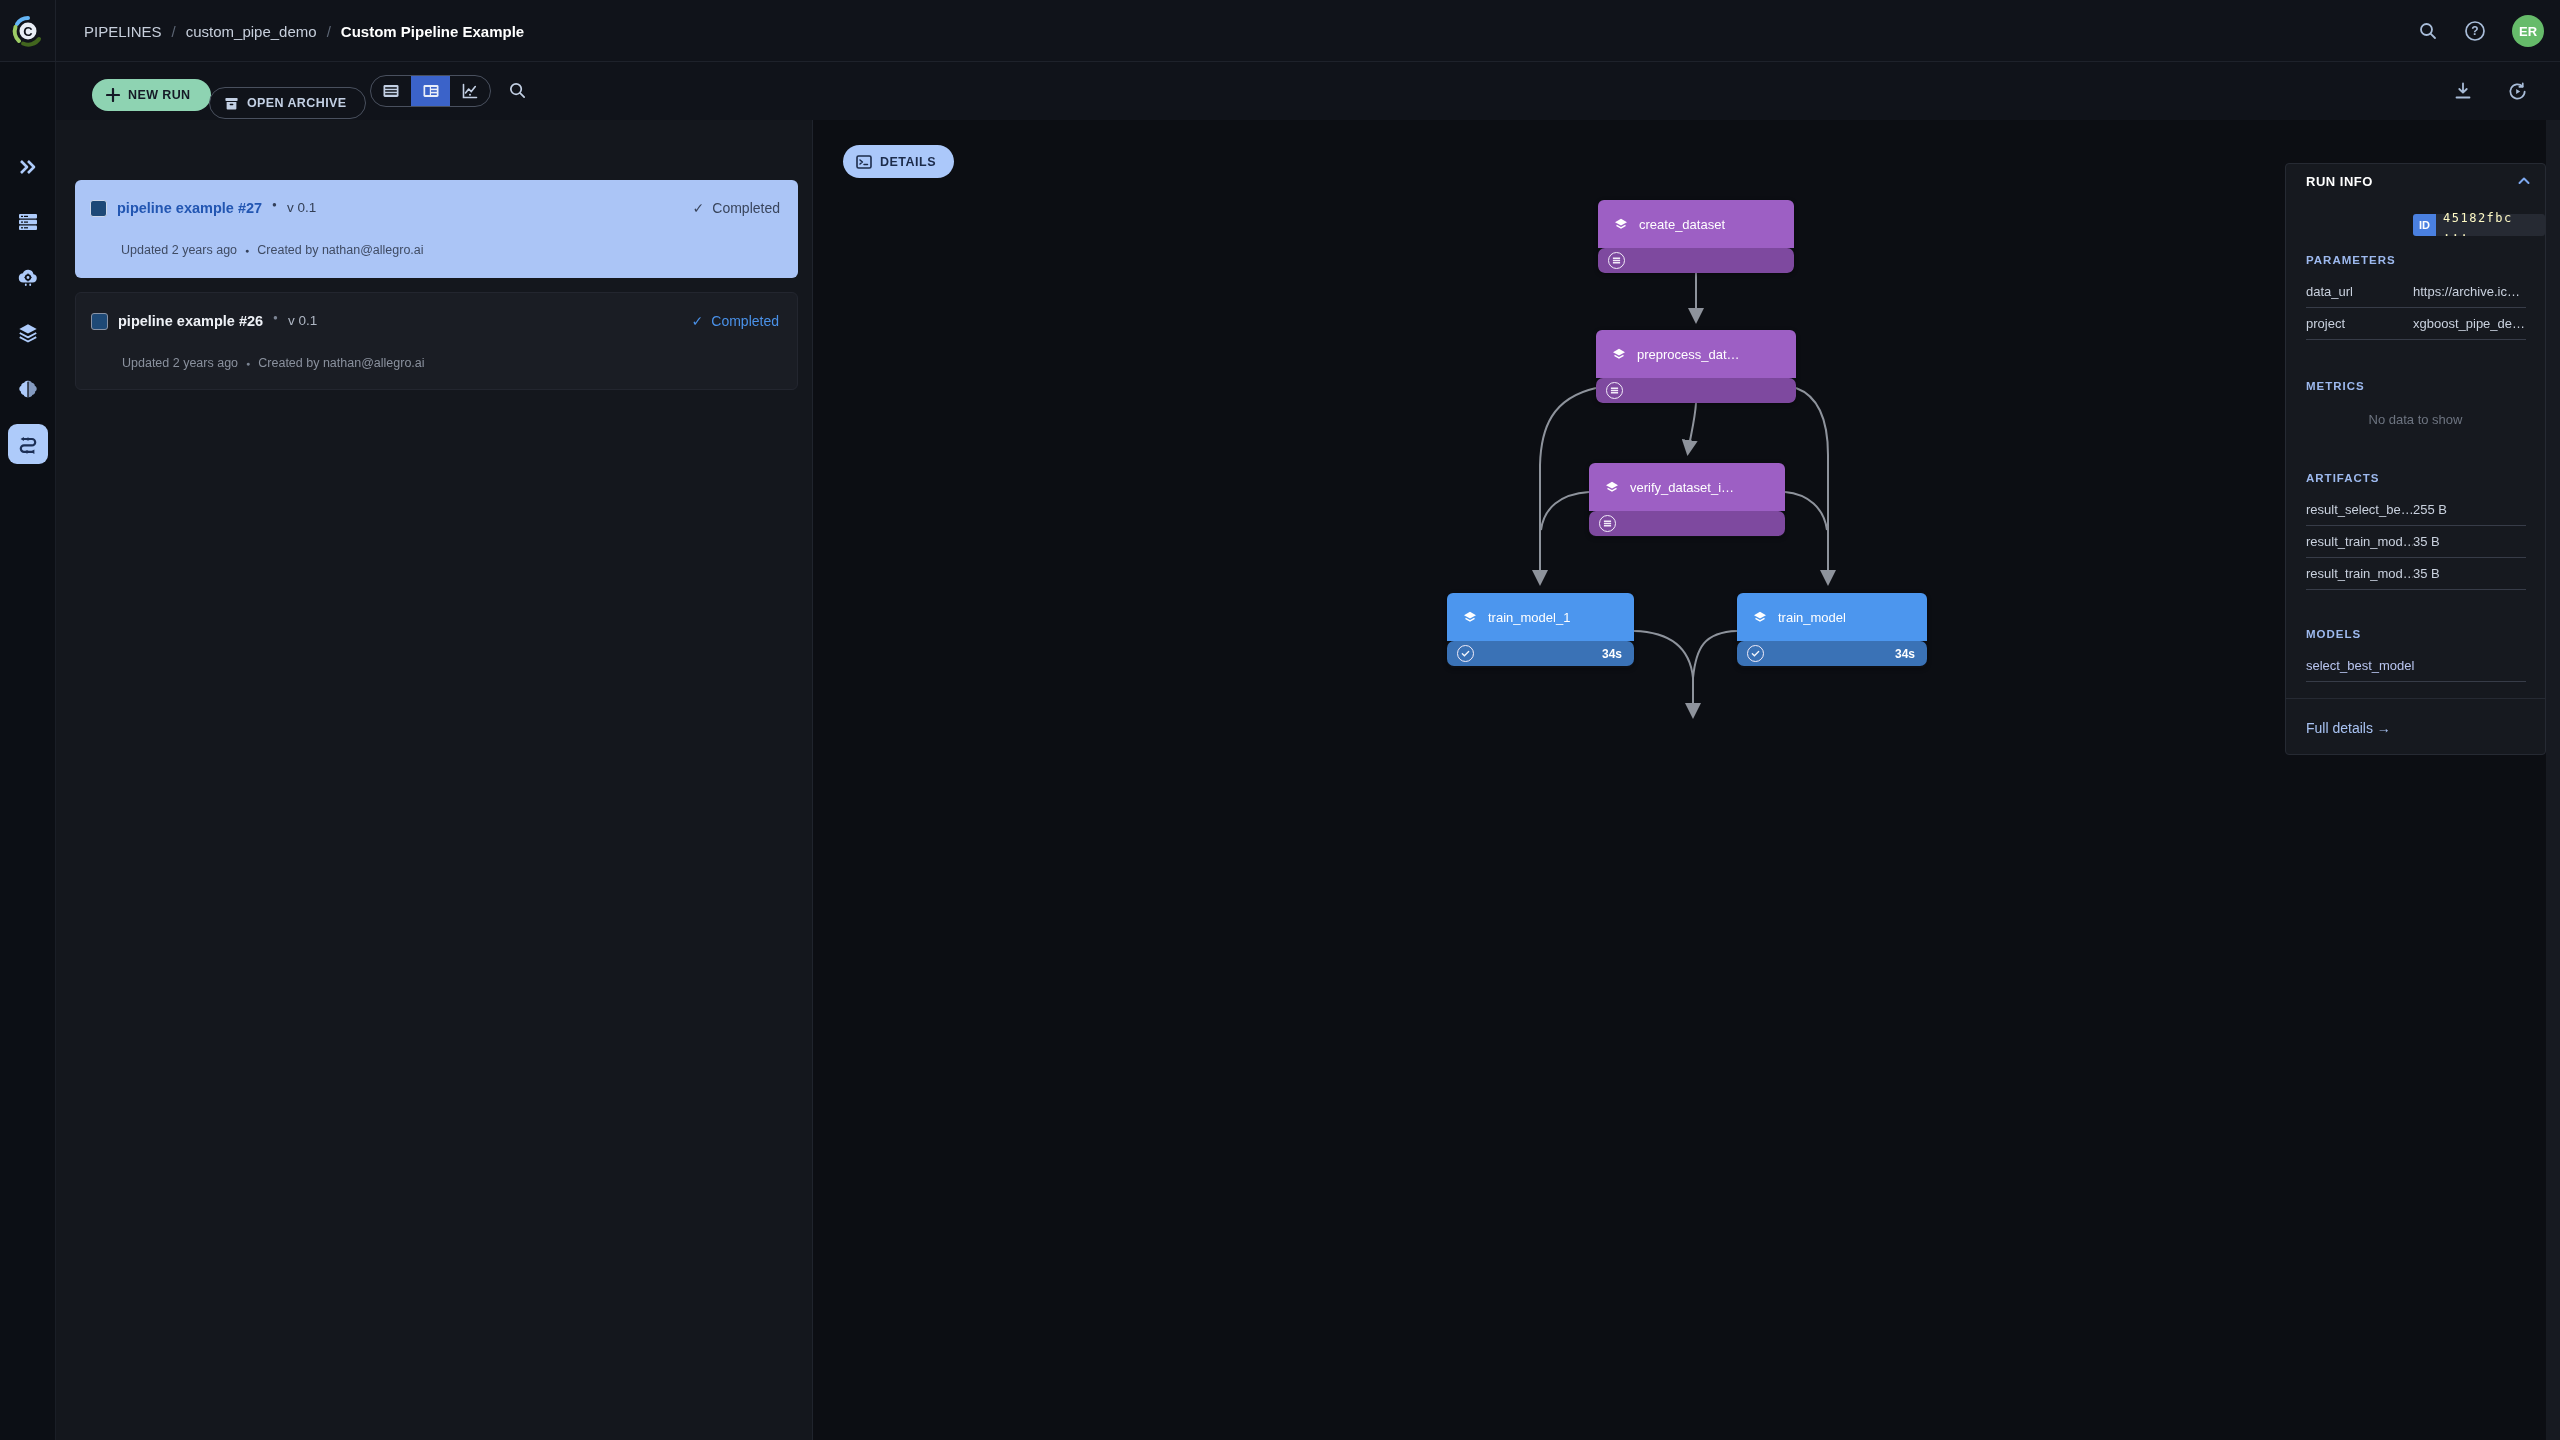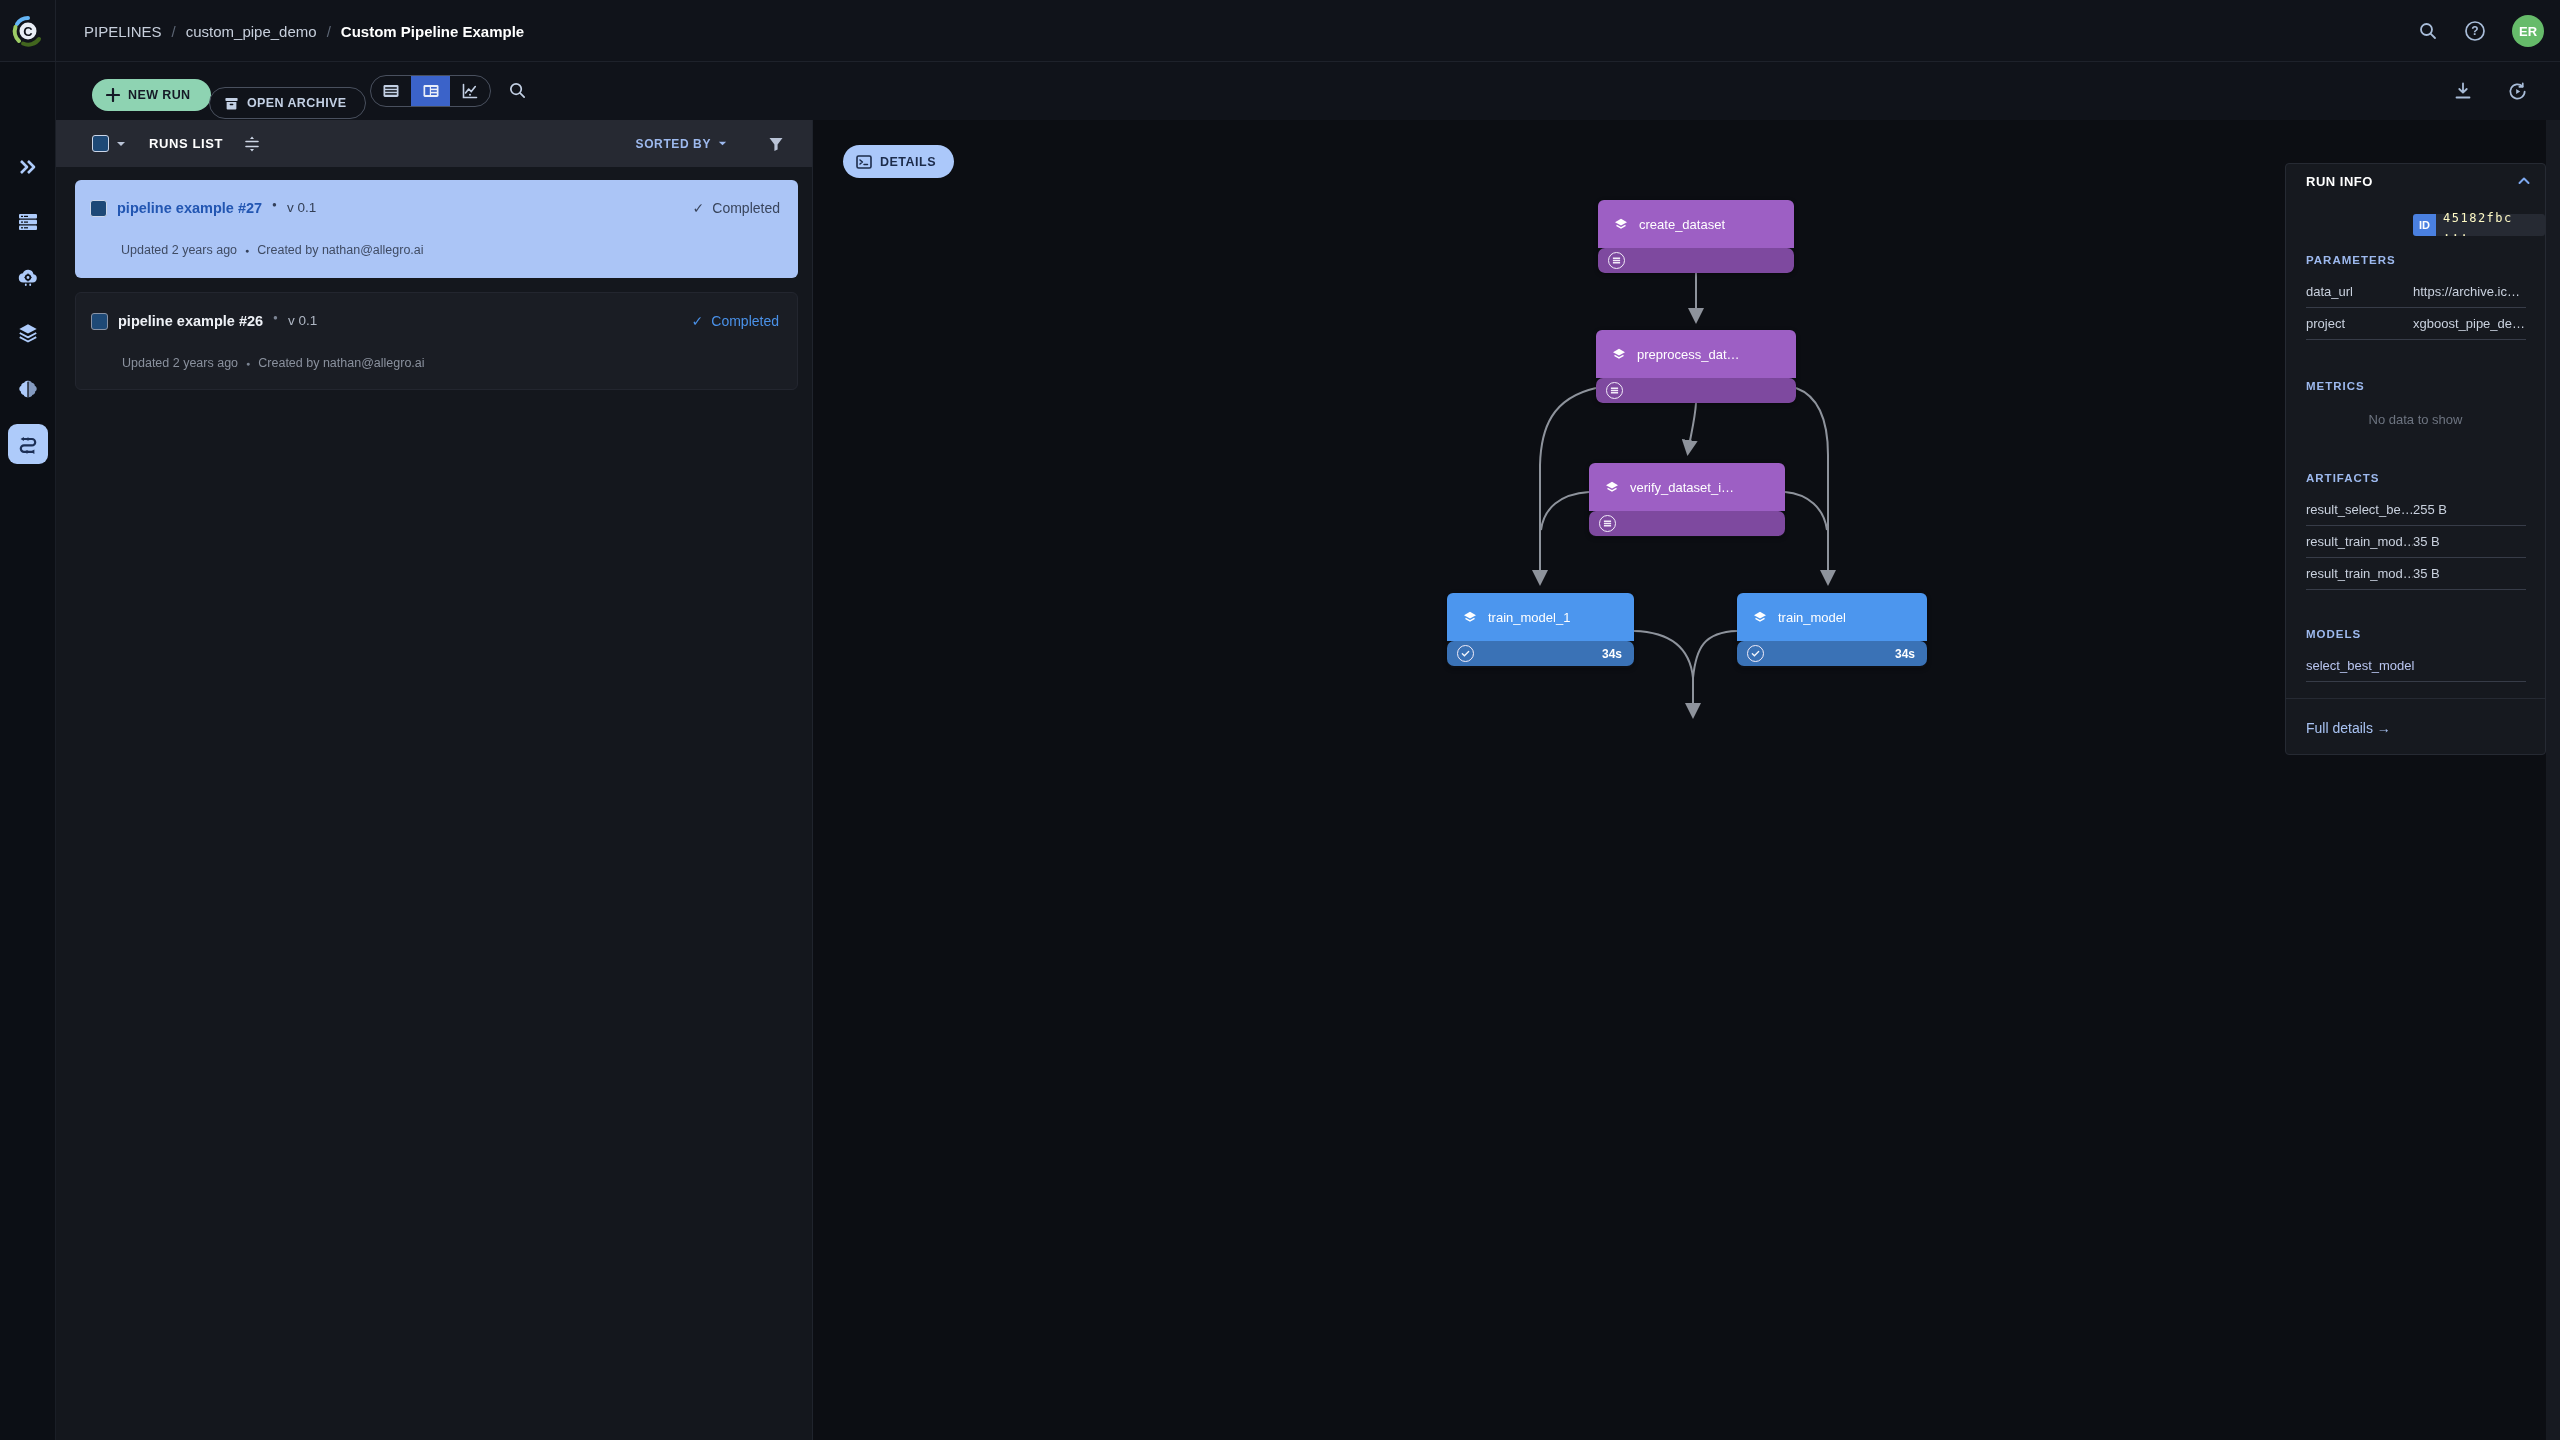--- a/index.html
+++ b/index.html
@@ -278,26 +278,6 @@
   </div>
 
   <div class="runs-panel">
-    <div class="runs-header">
-      <span class="cb"></span>
-      <svg width="12" height="12" viewBox="0 0 12 12" style="margin-left:6px">
-          <path d="M2 4l4 4 4-4z" fill="#b9c3d6"></path>
-        </svg>
-      <span class="runs-title">RUNS LIST</span>
-      <svg width="18" height="18" viewBox="0 0 18 18" style="margin-left:20px">
-          <path d="M3 6.5h12M3 11.5h12" stroke="#cdd6e6" stroke-width="1.6" stroke-linecap="round"></path>
-          <path d="M9 1.5l-2 2.5h4zM9 16.5l-2-2.5h4z" fill="#cdd6e6"></path>
-        </svg>
-      <span class="sortedby">
-        <span>SORTED BY</span>
-        <svg width="11" height="11" viewBox="0 0 12 12">
-            <path d="M2 4l4 4 4-4z" fill="#9db9ee"></path>
-          </svg>
-      </span>
-      <svg class="funnel" width="16" height="16" viewBox="0 0 16 16">
-          <path d="M1.5 2h13L9.6 8.5v5L6.4 15V8.5z" fill="#b9c3d6"></path>
-        </svg>
-    </div>
 
     <div class="run-card selected" style="top:60px">
       <div class="rc-row1">

